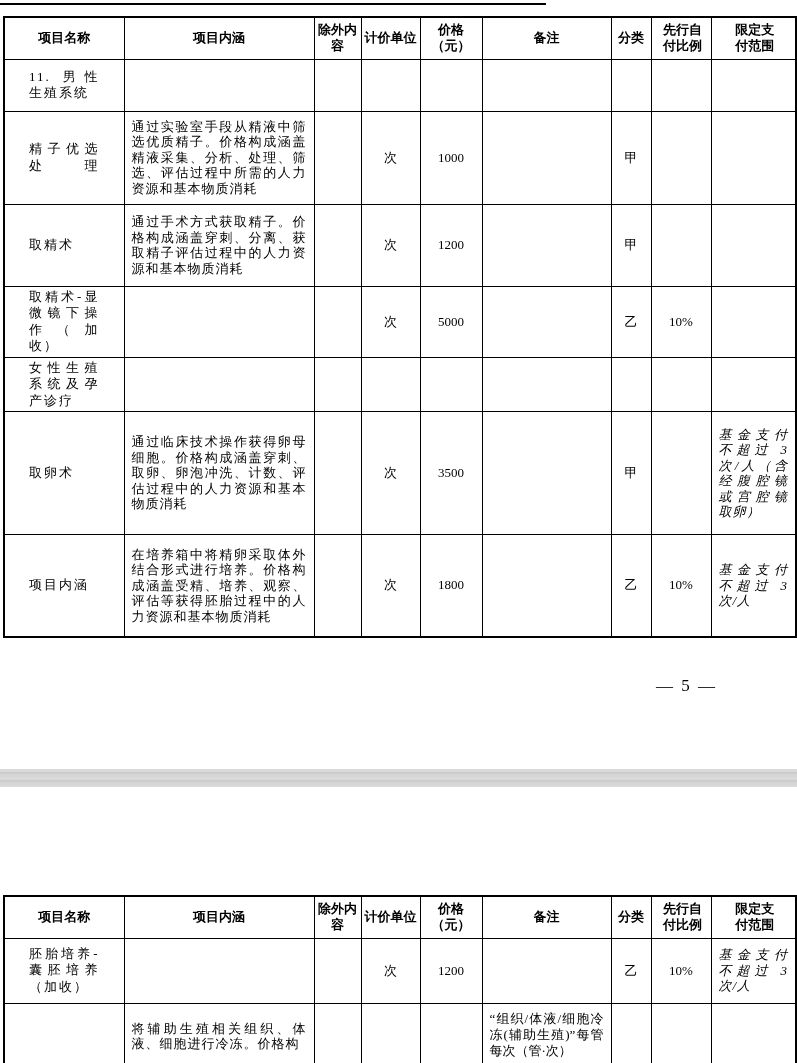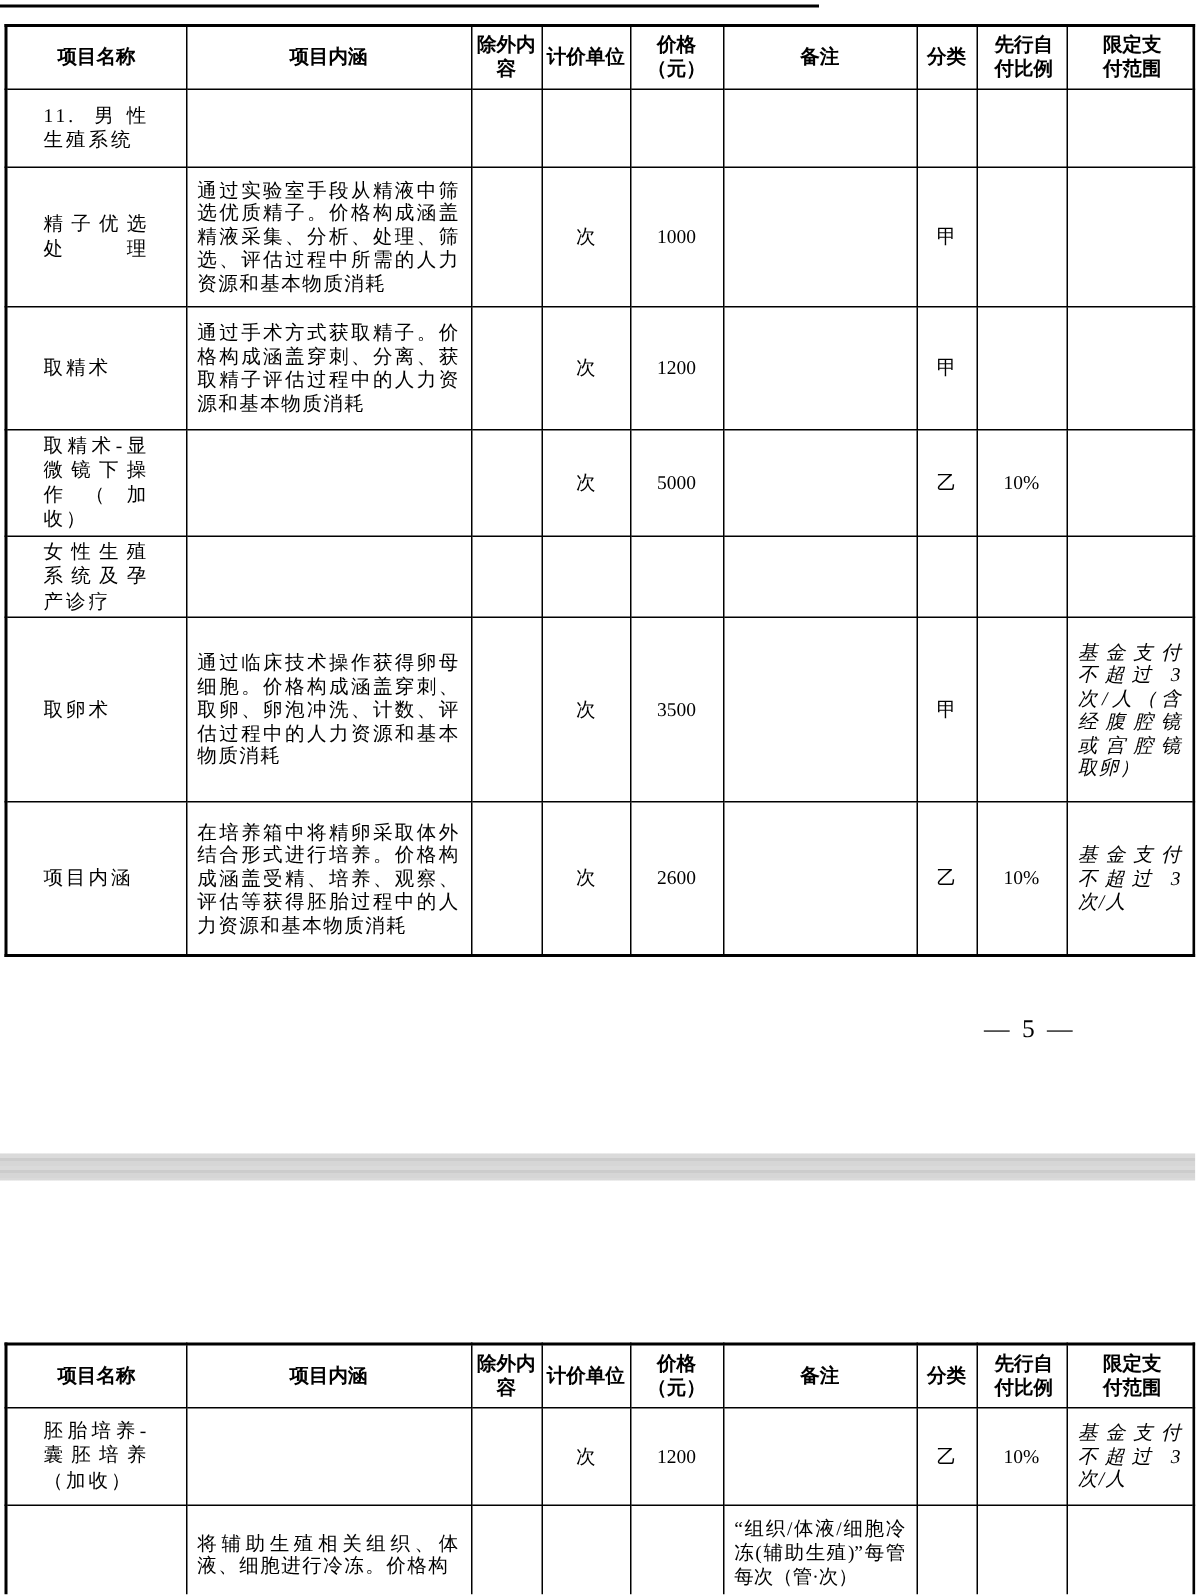--- a/index.html
+++ b/index.html
@@ -132,7 +132,7 @@
         <td class="c1">在培养箱中将精卵采取体外结合形式进行培养。价格构成涵盖受精、培养、观察、评估等获得胚胎过程中的人力资源和基本物质消耗</td>
         <td class="c2"></td>
         <td class="c3">次</td>
-        <td class="c4">2600</td>
+        <td class="c4">1800</td>
         <td class="c5"></td>
         <td class="c6">乙</td>
         <td class="c7">10%</td>

